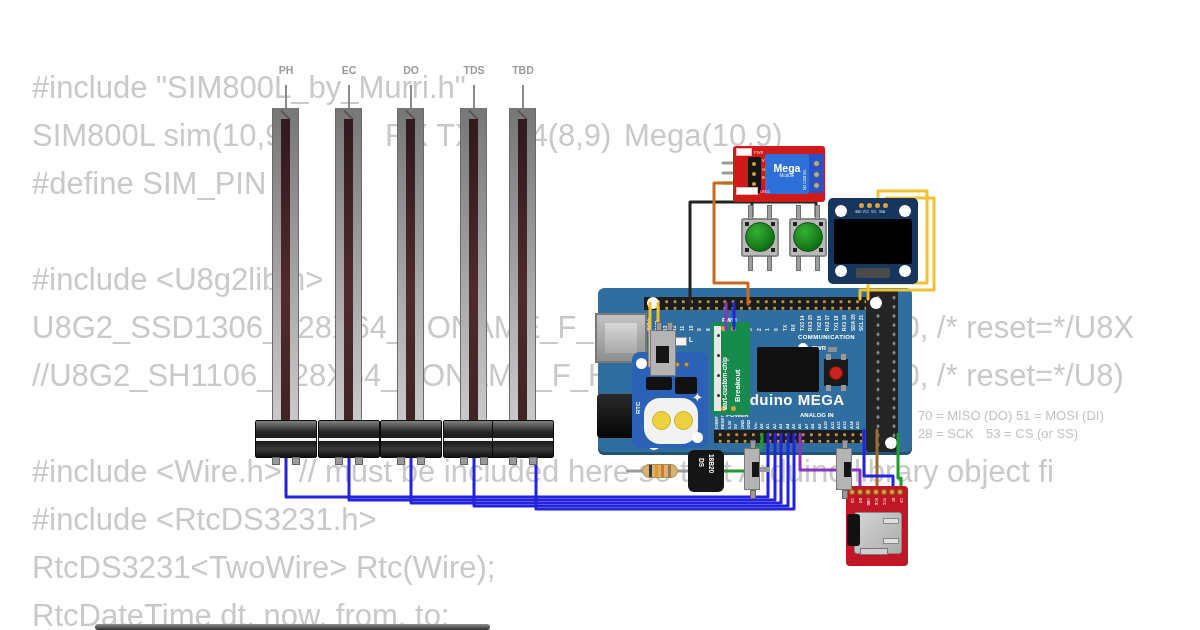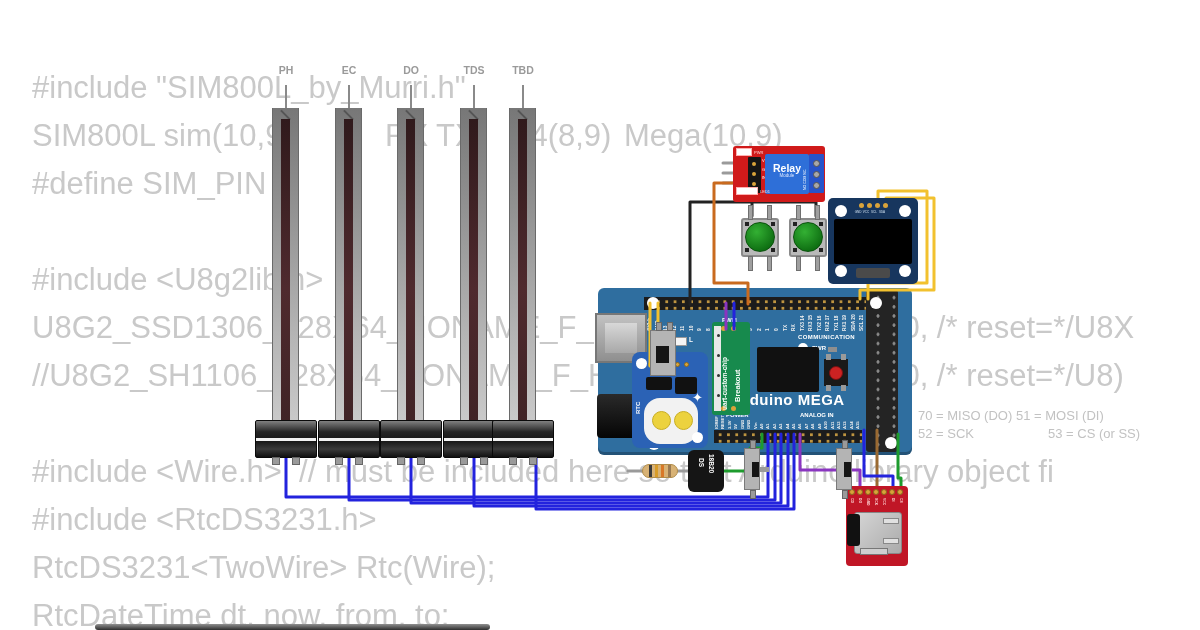--- a/index.html
+++ b/index.html
@@ -301,7 +301,7 @@
         <span>IN</span>
       </div>
     <div class="bluebox">
-      <div class="t">Relay</div>
+      <div class="t">Mega</div>
       <div class="s">Module</div>
     </div>
     <div class="ledbox"></div>

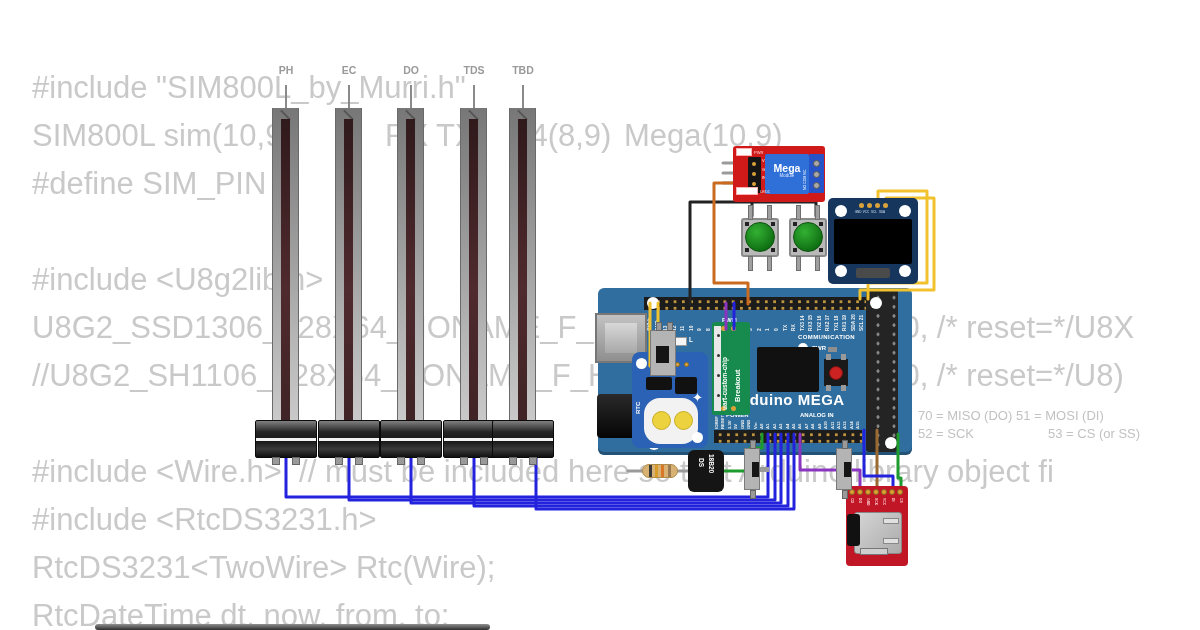--- a/index.html
+++ b/index.html
@@ -164,7 +164,7 @@
 
   <span class="note" style="left:918px;top:408px;">70 = MISO (DO)</span>
   <span class="note" style="left:1016px;top:408px;">51 = MOSI (DI)</span>
-  <span class="note" style="left:918px;top:426px;">52 = SCK</span>
+  <span class="note" style="left:918px;top:426px;">28 = SCK</span>
   <span class="note" style="left:1048px;top:426px;text-align:center;">53 = CS (or SS)</span>
 
   <div id="board"></div>

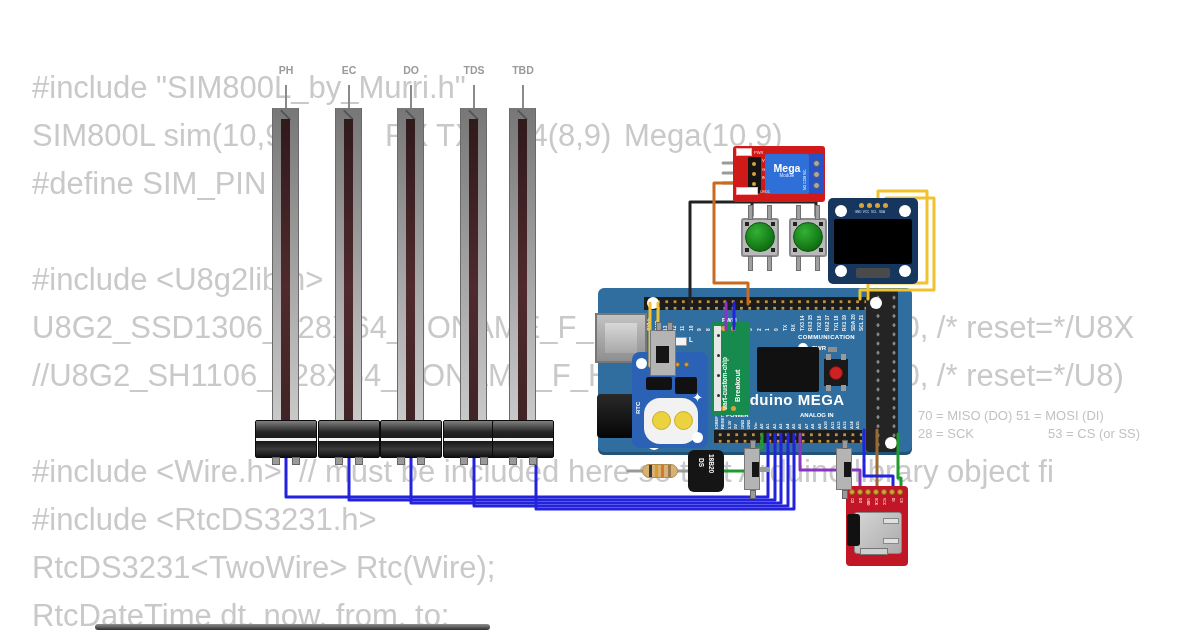--- a/index.html
+++ b/index.html
@@ -165,7 +165,7 @@
   <span class="note" style="left:918px;top:408px;">70 = MISO (DO)</span>
   <span class="note" style="left:1016px;top:408px;">51 = MOSI (DI)</span>
   <span class="note" style="left:918px;top:426px;">28 = SCK</span>
-  <span class="note" style="left:1048px;top:426px;text-align:center;">53 = CS (or SS)</span>
+  <span class="note" style="left:986px;top:426px;text-align:center;">53 = CS (or SS)</span>
 
   <div id="board"></div>
   <div id="dblheader"></div>

